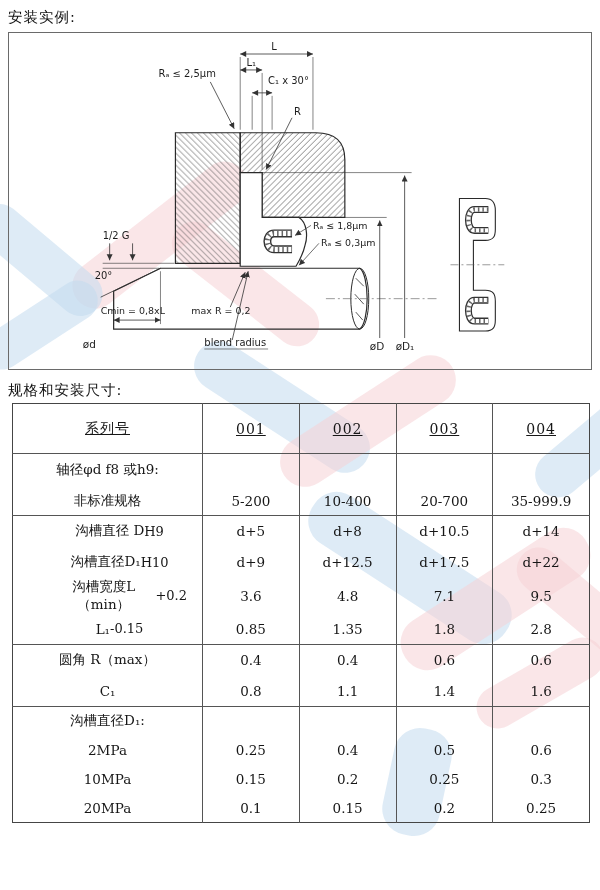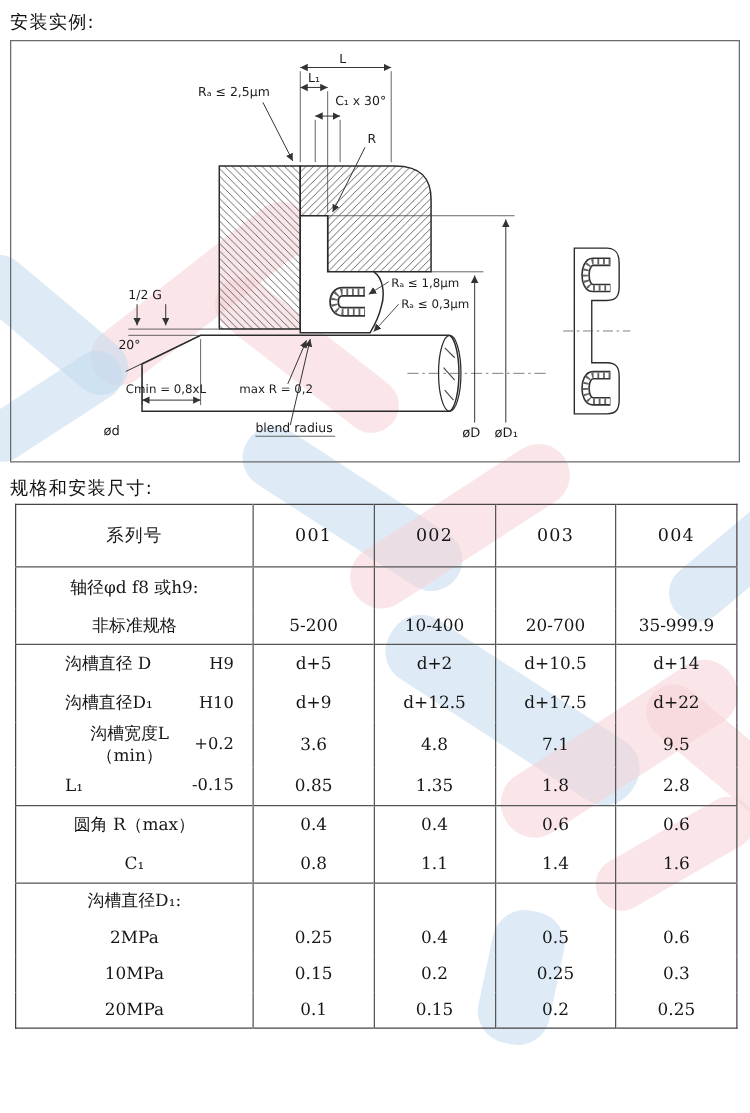--- a/index.html
+++ b/index.html
@@ -48,7 +48,7 @@
   .spec tr.med{height:31px;}
   .sb{display:flex;justify-content:space-between;align-items:center;padding:0 12px 0 36px;}
   .sb .t{font-size:13px;}
-  .hdr{font-size:14px;letter-spacing:1px;}
+  .hdr{font-size:14px;letter-spacing:1px;text-decoration:underline;}
 </style>
 </head>
 <body>

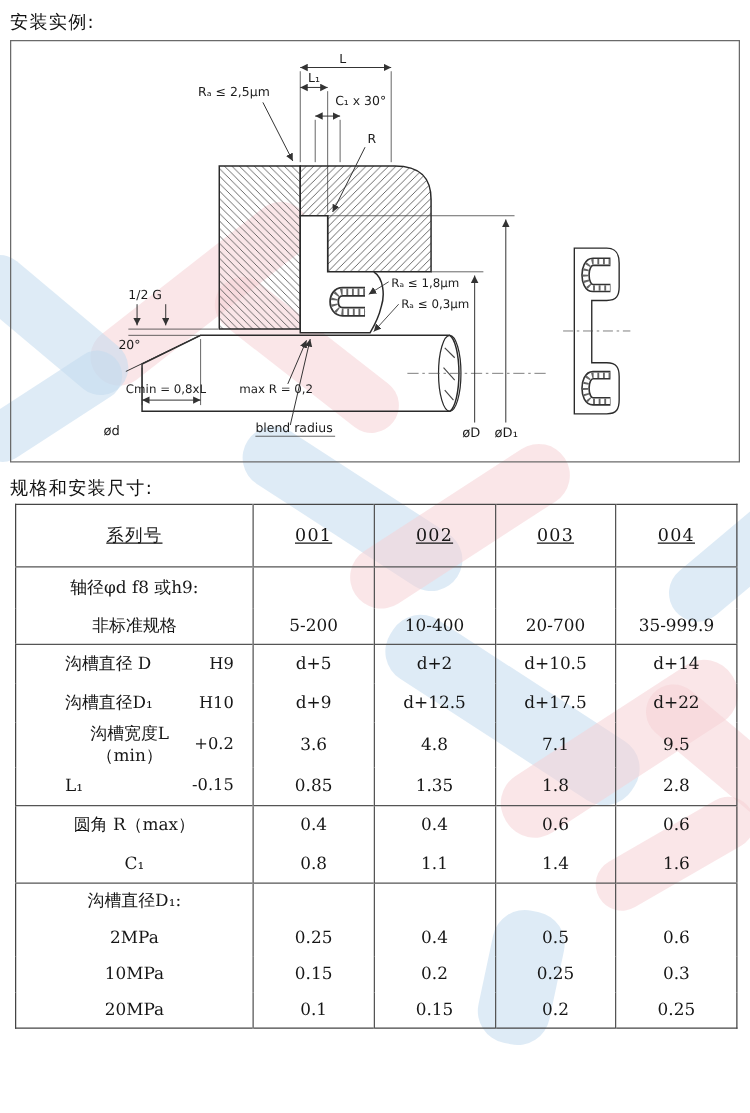--- a/index.html
+++ b/index.html
@@ -46,7 +46,7 @@
   .spec tbody tr{height:29px;}
   .spec tr.tall{height:33px;}
   .spec tr.med{height:31px;}
-  .sb{display:flex;justify-content:space-between;align-items:center;padding:0 12px 0 36px;}
+  .sb{display:flex;justify-content:center;align-items:center;padding:0 12px 0 36px;}
   .sb .t{font-size:13px;}
   .hdr{font-size:14px;letter-spacing:1px;text-decoration:underline;}
 </style>

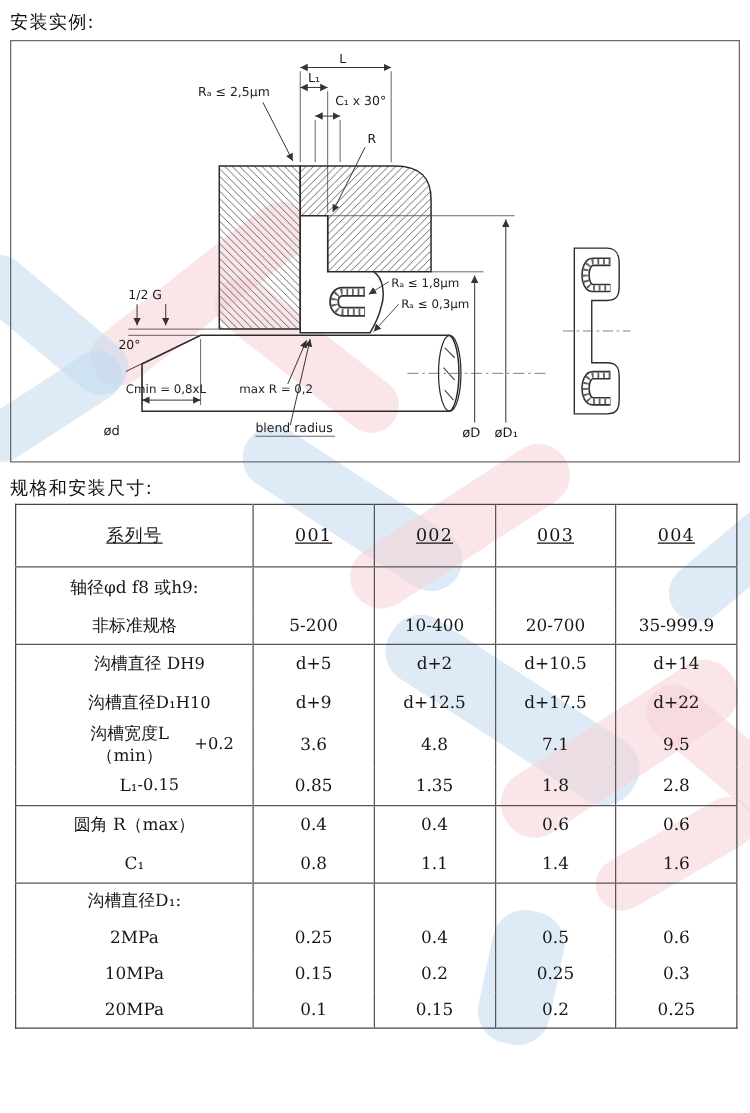--- a/index.html
+++ b/index.html
@@ -229,7 +229,7 @@
           </div>
         </td>
         <td>d+5</td>
-        <td>d+2</td>
+        <td>d+8</td>
         <td>d+10.5</td>
         <td>d+14</td>
       </tr>

